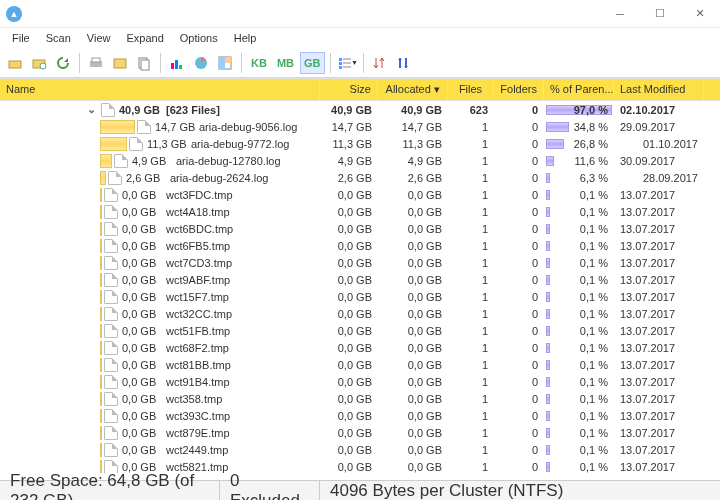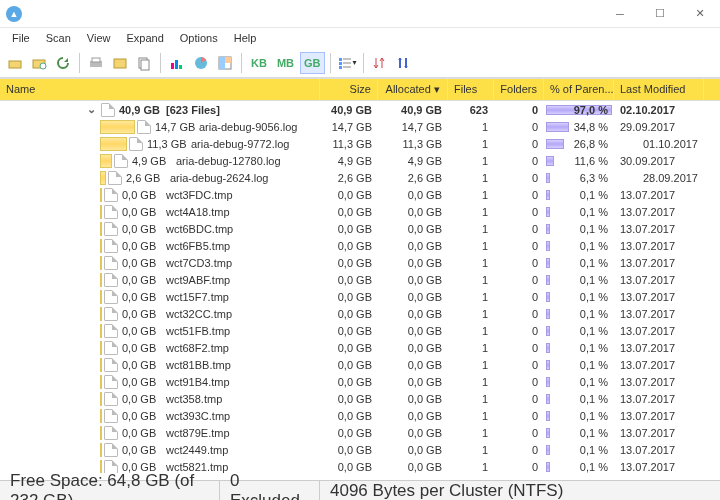--- a/index.html
+++ b/index.html
@@ -146,7 +146,7 @@
     <div class="c-name">Name</div>
     <div class="c-size" style="text-align:right">Size</div>
     <div class="c-alloc" style="text-align:center">Allocated ▾</div>
-    <div class="c-files" style="text-align:left">Files</div>
+    <div class="c-files" style="text-align:center">Files</div>
     <div class="c-folders" style="text-align:right">Folders</div>
     <div class="c-pct" style="text-align:right">% of Paren...</div>
     <div class="c-lm">Last Modified</div>

